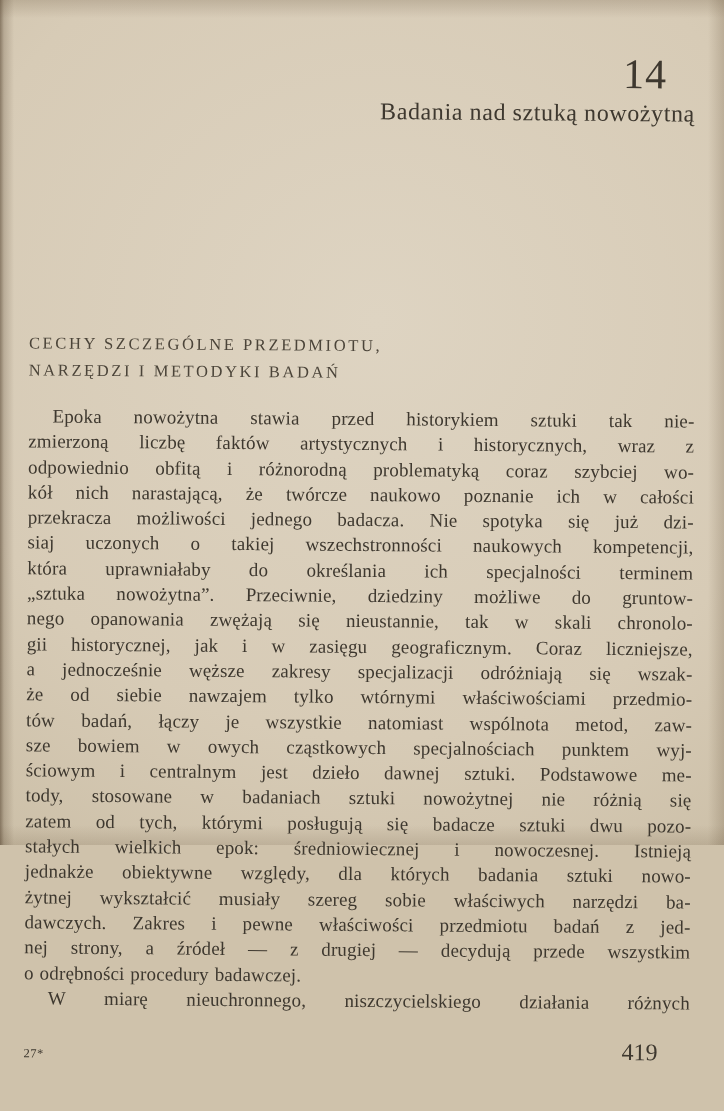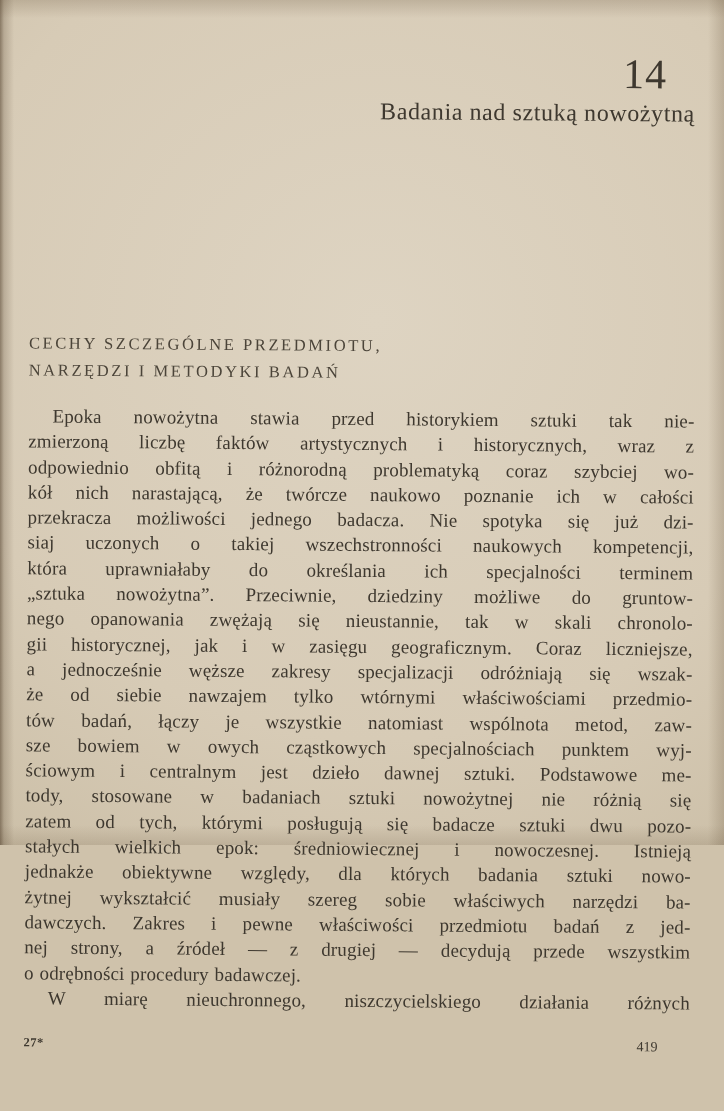--- a/index.html
+++ b/index.html
@@ -77,7 +77,7 @@
   }
   .signature-mark {
     font-size: 12.5px;
-    font-weight: bold;
+    font-weight: normal;
     letter-spacing: 0.5px;
     color: var(--ink);
   }

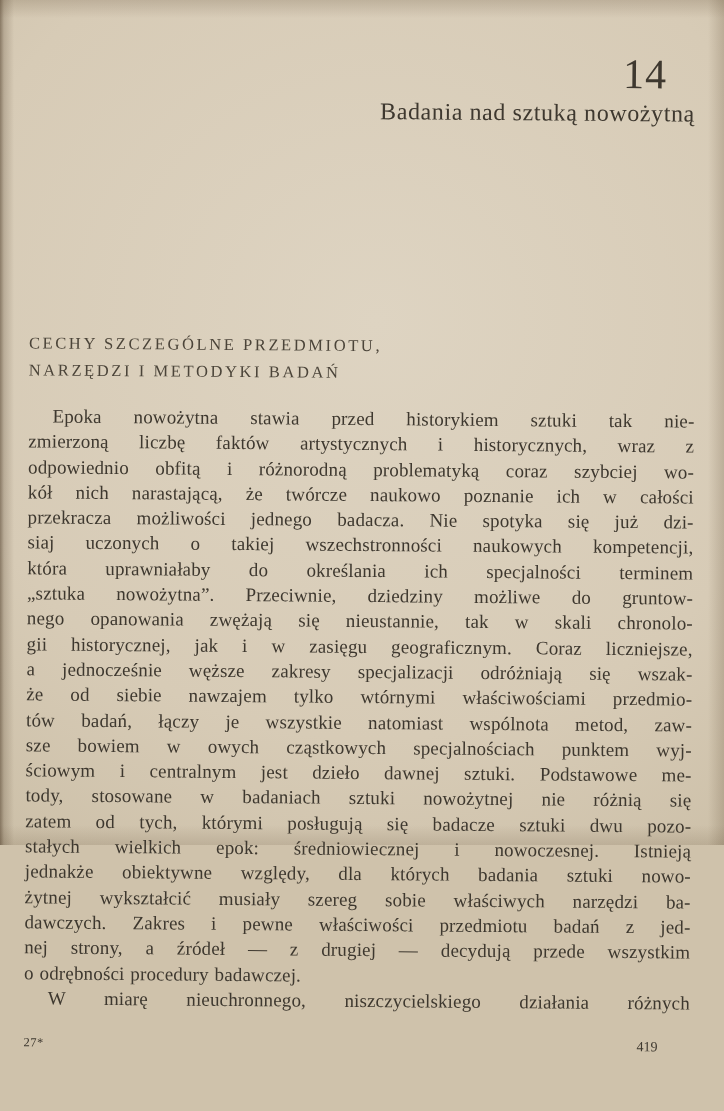--- a/index.html
+++ b/index.html
@@ -82,7 +82,7 @@
     color: var(--ink);
   }
   .page-number {
-    font-size: 14px;
+    font-size: 24px;
     margin-right: 32px;
     color: var(--ink);
   }

